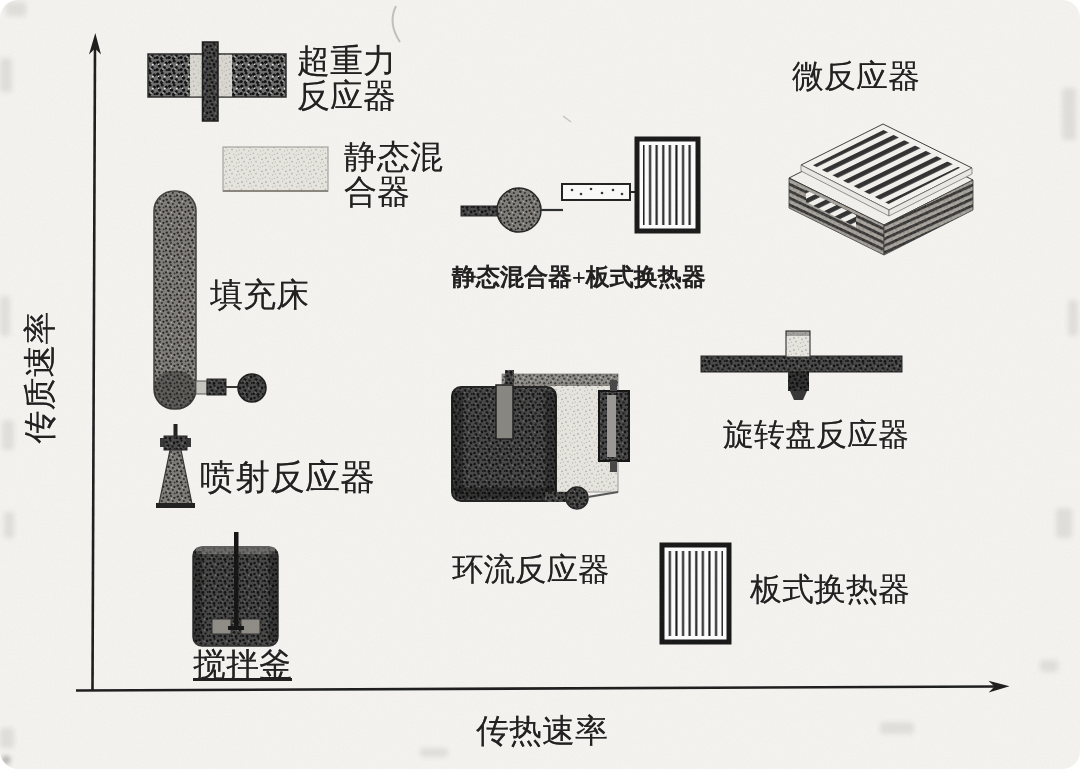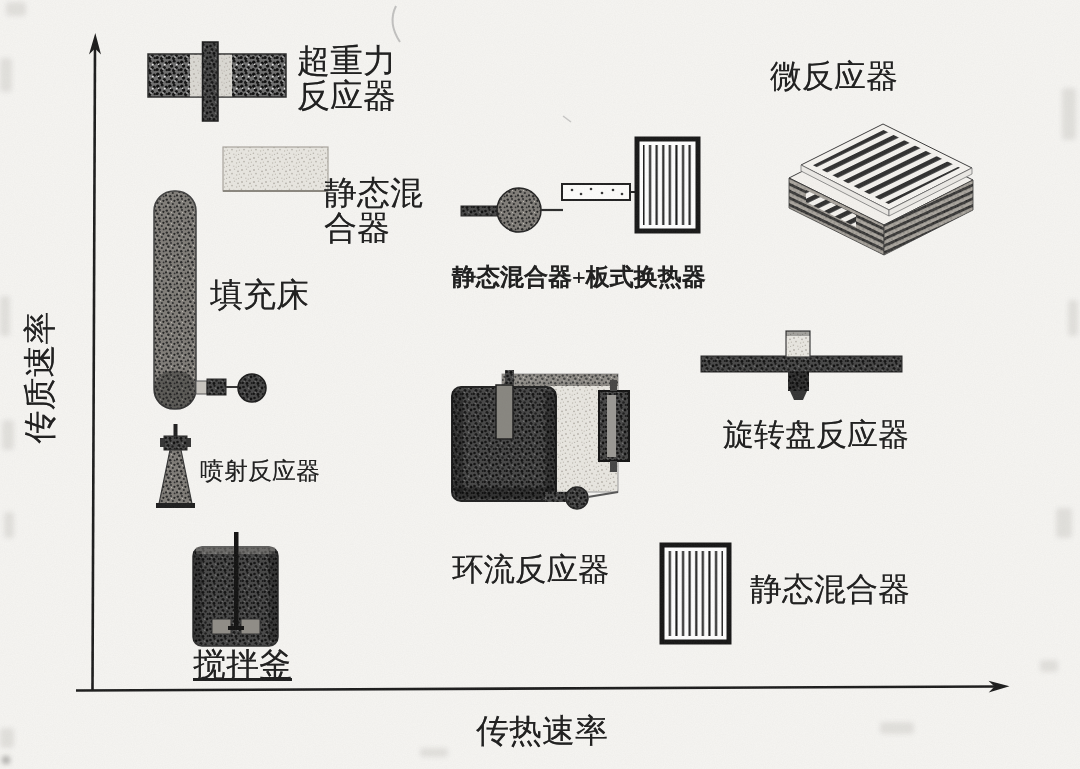--- a/index.html
+++ b/index.html
@@ -4,7 +4,7 @@
 <style>
   html,body{margin:0;padding:0;}
   #page{position:relative;width:1080px;height:769px;background:#f6f5f2;overflow:hidden;
-        font-family:"Liberation Serif",serif;}
+        font-family:"Liberation Serif",serif;border-radius:18px;}
   .lbl{position:absolute;color:#1c1c1c;font-size:33px;line-height:1.06;white-space:pre-line;
        text-shadow:0 0 0.6px rgba(25,25,25,.6);-webkit-font-smoothing:antialiased;}
   .art{position:absolute;left:0;top:0;filter:blur(0.3px);}

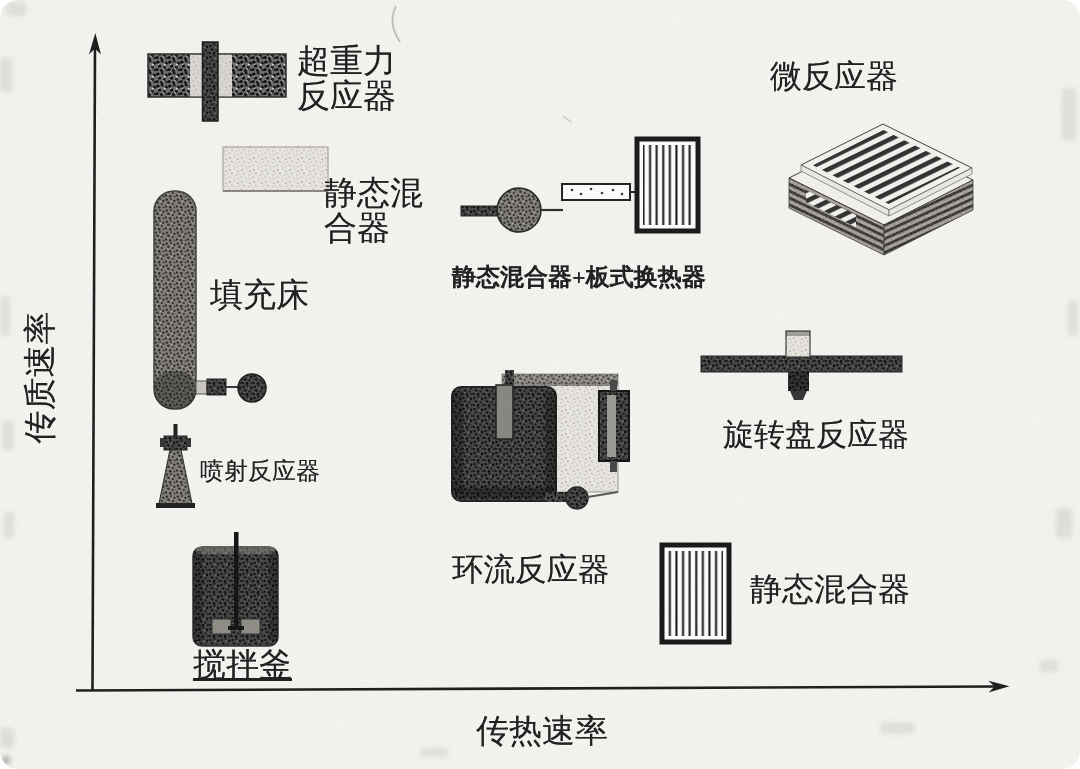--- a/index.html
+++ b/index.html
@@ -230,7 +230,7 @@
 <div class="lbl" style="left:200px;top:459px;font-size:24px;">喷射反应器</div>
 <div class="lbl" style="left:193px;top:648px;text-decoration:underline;">搅拌釜</div>
 <div class="lbl" style="left:452px;top:265px;font-size:24px;font-weight:bold;">静态混合器+板式换热器</div>
-<div class="lbl" style="left:770px;top:60px;font-size:32px;">微反应器</div>
+<div class="lbl" style="left:792px;top:60px;font-size:32px;">微反应器</div>
 <div class="lbl" style="left:452px;top:516px;font-size:31.5px;margin-top:37px;">环流反应器</div>
 <div class="lbl" style="left:723px;top:419px;font-size:31px;">旋转盘反应器</div>
 <div class="lbl" style="left:750px;top:573px;font-size:32px;">静态混合器</div>

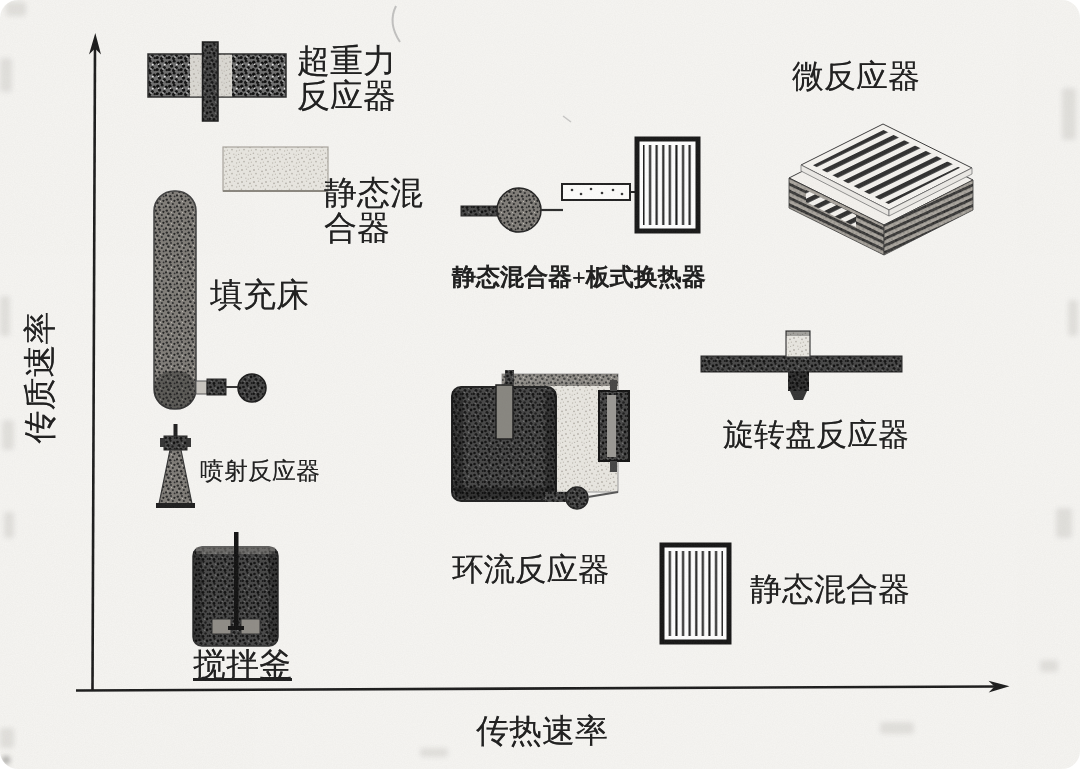--- a/index.html
+++ b/index.html
@@ -224,7 +224,7 @@
 
 <div class="lbl" style="left:297px;top:44px;">超重力
 反应器</div>
-<div class="lbl" style="left:324px;top:140px;margin-top:36px;">静态混
+<div class="lbl" style="left:344px;top:140px;">静态混
 合器</div>
 <div class="lbl" style="left:210px;top:278px;">填充床</div>
 <div class="lbl" style="left:200px;top:459px;font-size:24px;">喷射反应器</div>

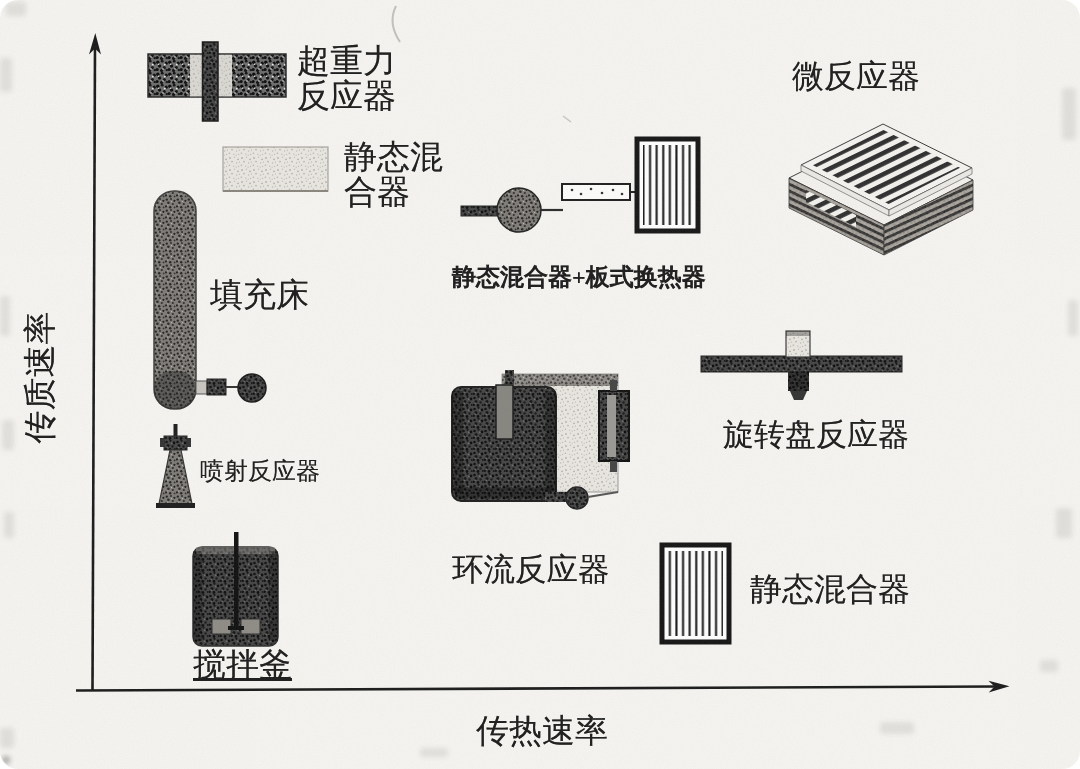--- a/index.html
+++ b/index.html
@@ -227,7 +227,7 @@
 <div class="lbl" style="left:344px;top:140px;">静态混
 合器</div>
 <div class="lbl" style="left:210px;top:278px;">填充床</div>
-<div class="lbl" style="left:200px;top:459px;font-size:24px;">喷射反应器</div>
+<div class="lbl" style="left:200px;top:459px;font-size:35px;">喷射反应器</div>
 <div class="lbl" style="left:193px;top:648px;text-decoration:underline;">搅拌釜</div>
 <div class="lbl" style="left:452px;top:265px;font-size:24px;font-weight:bold;">静态混合器+板式换热器</div>
 <div class="lbl" style="left:792px;top:60px;font-size:32px;">微反应器</div>

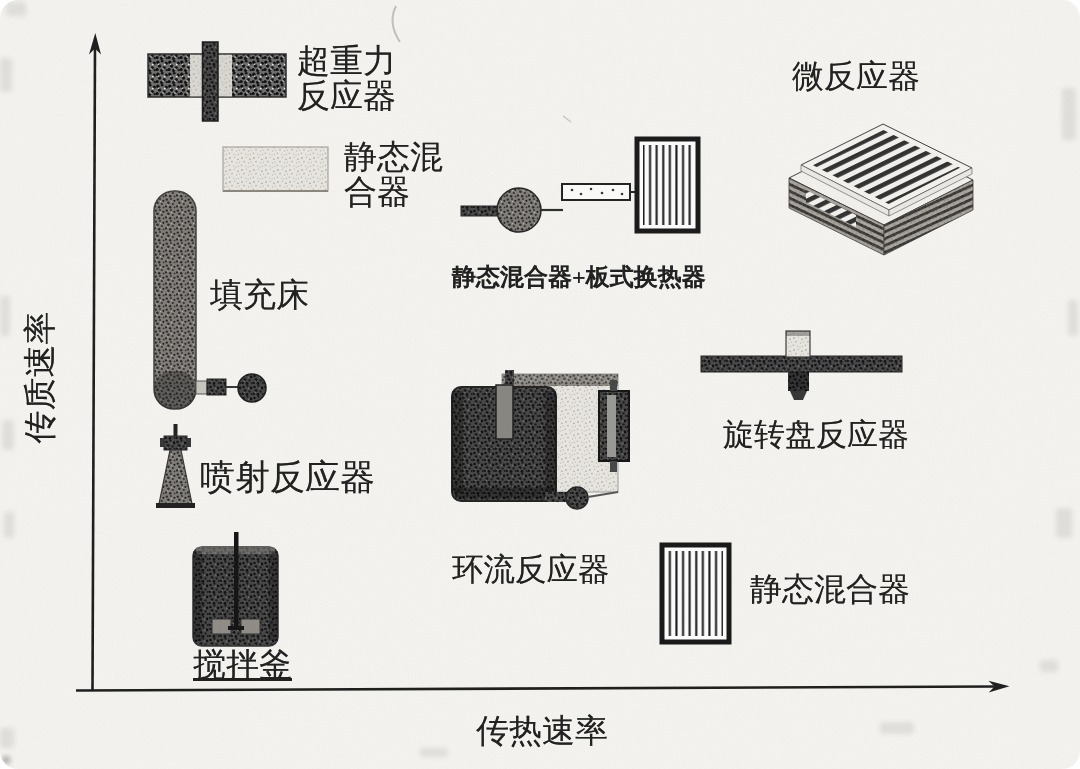--- a/index.html
+++ b/index.html
@@ -233,7 +233,7 @@
 <div class="lbl" style="left:792px;top:60px;font-size:32px;">微反应器</div>
 <div class="lbl" style="left:452px;top:516px;font-size:31.5px;margin-top:37px;">环流反应器</div>
 <div class="lbl" style="left:723px;top:419px;font-size:31px;">旋转盘反应器</div>
-<div class="lbl" style="left:750px;top:573px;font-size:32px;">静态混合器</div>
+<div class="lbl" style="left:750px;top:573px;font-size:32px;">板式换热器</div>
 
 <div class="lbl" style="left:476px;top:714px;">传热速率</div>
 <div class="lbl" style="left:-30px;top:360px;width:140px;text-align:center;transform:rotate(-90deg);">传质速率</div>

